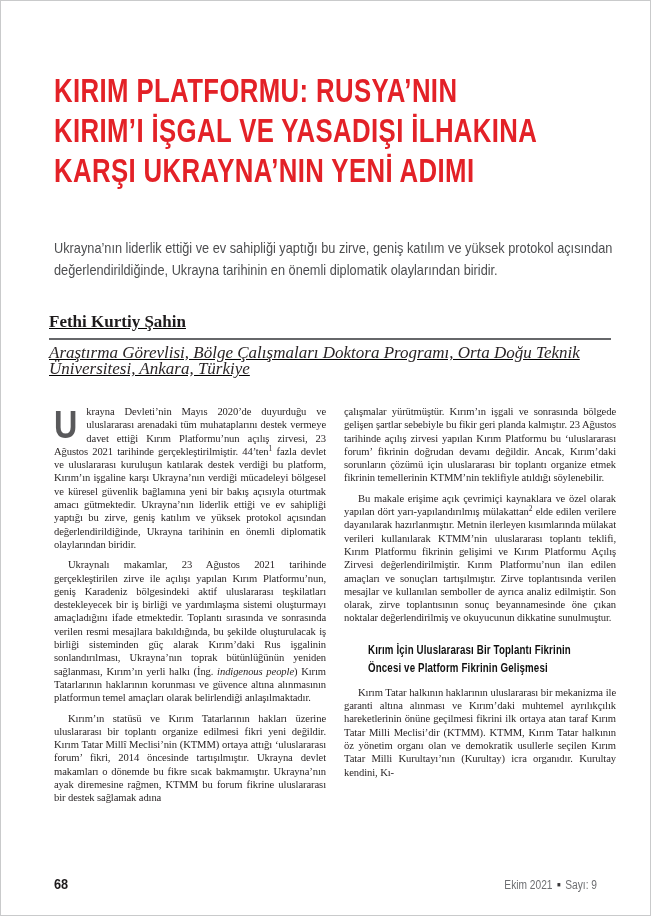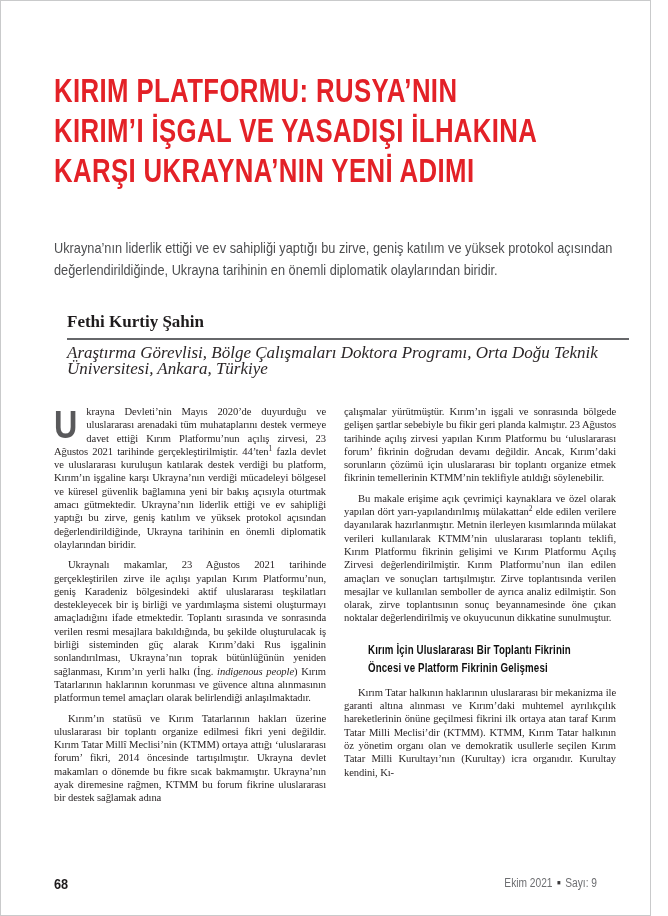--- a/index.html
+++ b/index.html
@@ -37,7 +37,7 @@
     font-size:15px;line-height:22px;color:var(--lead-gray);
   }
   
-  .author-block{position:absolute;left:66px;top:311px;width:562px;}
+  .author-block{position:absolute;left:48px;top:311px;width:562px;text-decoration:underline;}
   .author-name{
     font-family:"Liberation Serif", serif;font-weight:700;
     font-size:17px;line-height:20px;color:#1e1b1c;

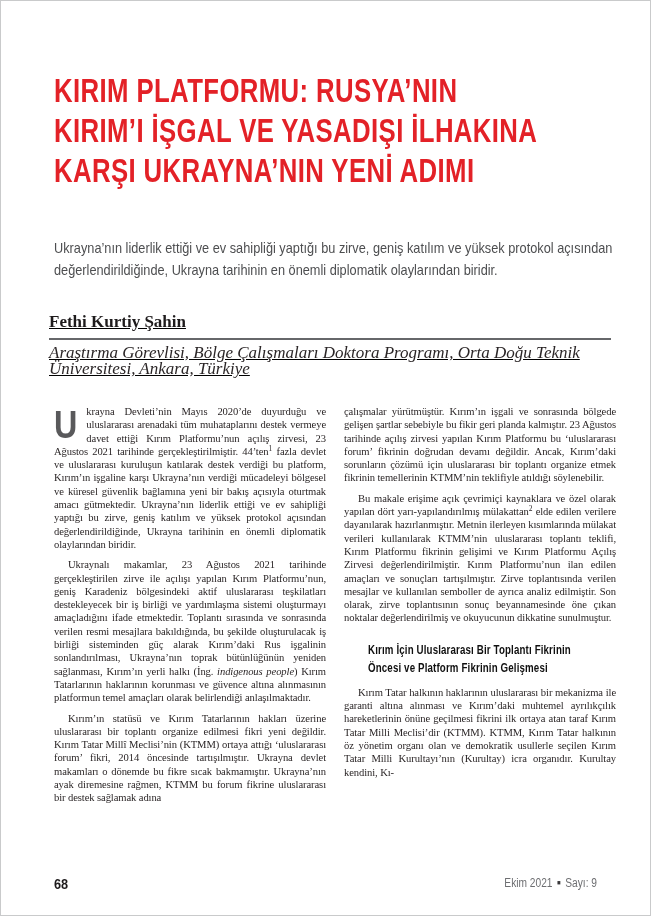--- a/index.html
+++ b/index.html
@@ -79,7 +79,7 @@
   
   .footer{
     position:absolute;left:53px;right:53px;bottom:24px;
-    display:flex;justify-content:space-between;
+    display:flex;justify-content:space-between;align-items:flex-end;
   }
   .page-number{
     font-family:"Liberation Sans", sans-serif;font-weight:700;

